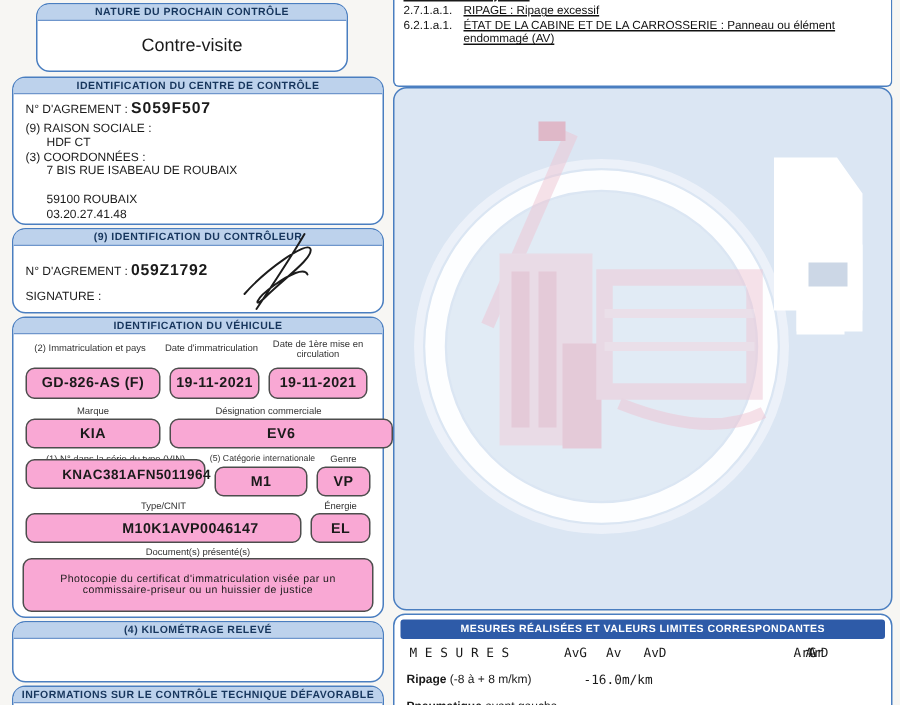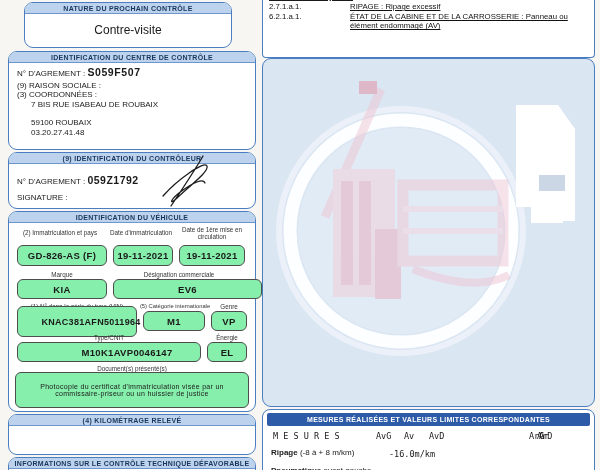--- a/index.html
+++ b/index.html
@@ -18,7 +18,7 @@
   .mono{font-family:"DejaVu Sans Mono",monospace;}
   .blue-bar{position:absolute;background:#2e5ba8;color:#fff;font-size:7px;font-weight:bold;
         text-align:center;letter-spacing:.3px;padding-top:3px;box-sizing:border-box;border-radius:2px;}
-  .defitem{display:flex;font-size:7.8px;line-height:1.25;color:#111;gap:41px;}
+  .defitem{display:flex;font-size:7.8px;line-height:1.25;color:#111;}
   .defcode{width:40px;flex:none;}
   .deftext{flex:1;text-decoration:underline;}
 </style>

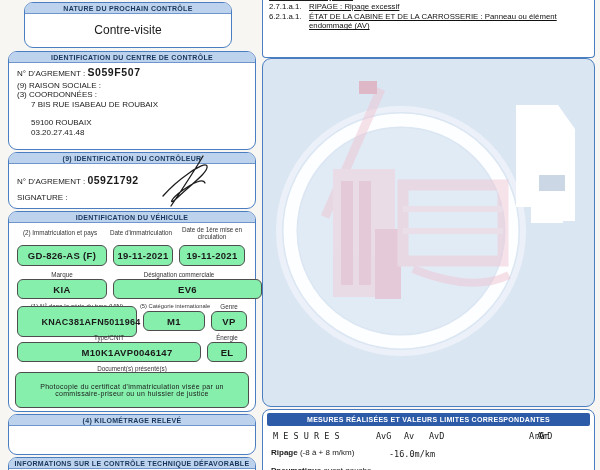--- a/index.html
+++ b/index.html
@@ -40,6 +40,7 @@
         <span style="font-weight:bold;font-size:10.5px;letter-spacing:.6px;">S059F507</span>
       </div>
       <div style="margin-top:2px;">(9) RAISON SOCIALE :</div>
+      <div style="padding-left:14px;">HDF CT</div>
       <div>(3) COORDONNÉES :</div>
       <div style="padding-left:14px;">7 BIS RUE ISABEAU DE ROUBAIX</div>
       <div style="padding-left:14px;margin-top:9px;">59100 ROUBAIX</div>

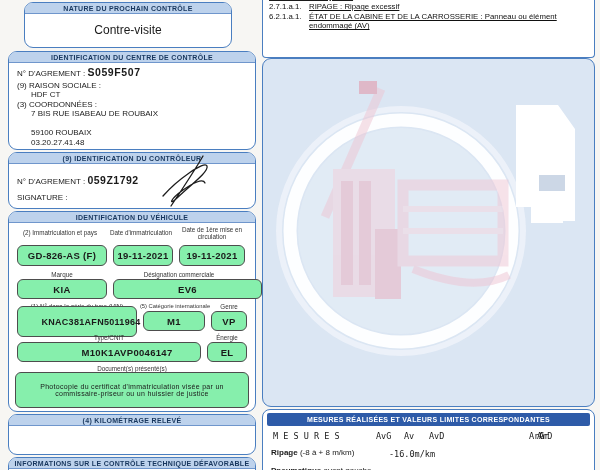--- a/index.html
+++ b/index.html
@@ -11,7 +11,7 @@
         letter-spacing:.3px;padding:2px 0 1px 0;border-bottom:1px solid #6f96cc;
         border-radius:7px 7px 0 0;white-space:nowrap;overflow:hidden;}
   .lbl{position:absolute;font-size:6.3px;color:#333;text-align:center;line-height:1.15;}
-  .fbox{position:absolute;background:#86efac;border:1.3px solid #4d4d4d;border-radius:6px;
+  .fbox{position:absolute;background:#f9a8d4;border:1.3px solid #4d4d4d;border-radius:6px;
         display:flex;align-items:center;justify-content:center;font-size:9.5px;font-weight:bold;
         letter-spacing:.3px;box-sizing:border-box;white-space:nowrap;}
   .txt8{font-size:8px;line-height:1.2;}

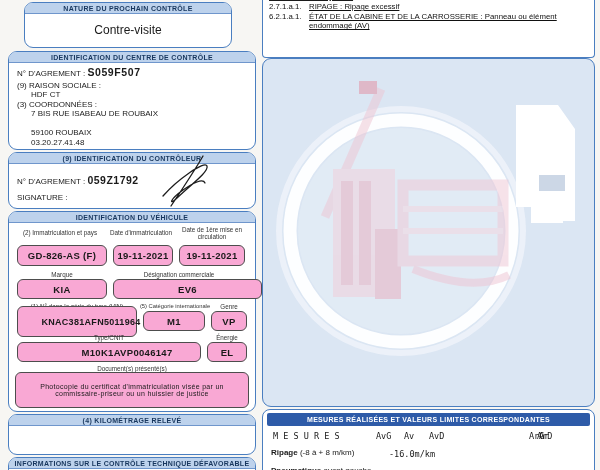--- a/index.html
+++ b/index.html
@@ -80,7 +80,7 @@
     <div class="lbl" style="left:8px;top:91px;width:120px;">(1) N° dans la série du type (VIN)</div>
     <div class="lbl" style="left:120px;top:91px;width:92px;font-size:5.8px;">(5) Catégorie internationale</div>
     <div class="lbl" style="left:202px;top:91px;width:36px;">Genre</div>
-    <div class="fbox" style="left:8px;top:94px;width:120px;height:31px;font-size:9px;padding-left:28px;">KNAC381AFN5011964</div>
+    <div class="fbox" style="left:8px;top:94px;width:120px;height:20px;font-size:9px;padding-left:28px;">KNAC381AFN5011964</div>
     <div class="fbox" style="left:134px;top:99px;width:62px;height:20px;">M1</div>
     <div class="fbox" style="left:202px;top:99px;width:36px;height:20px;">VP</div>
 

